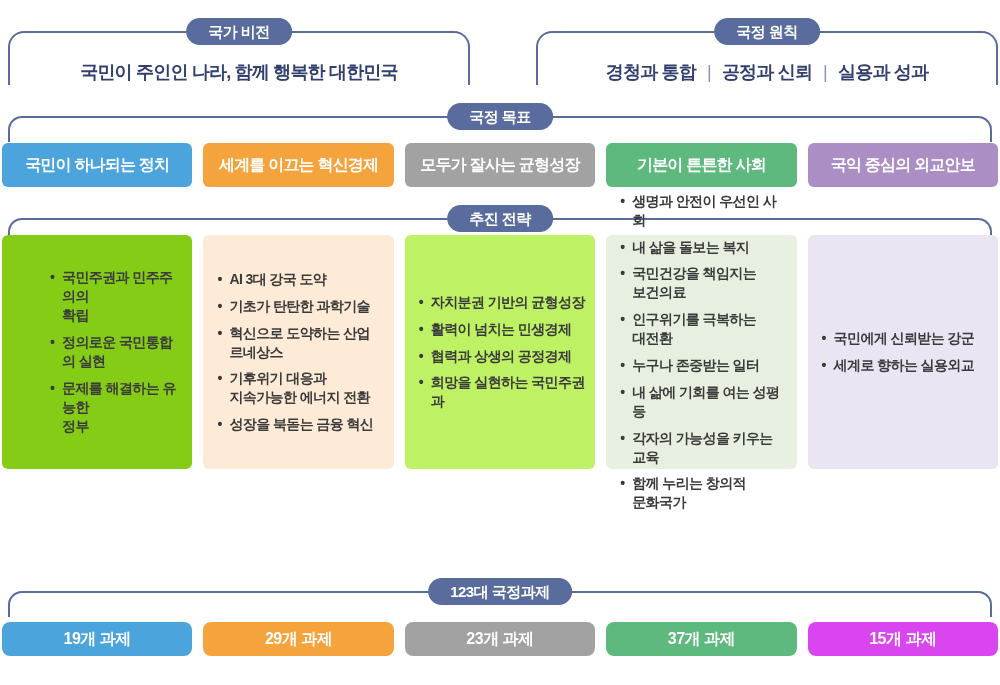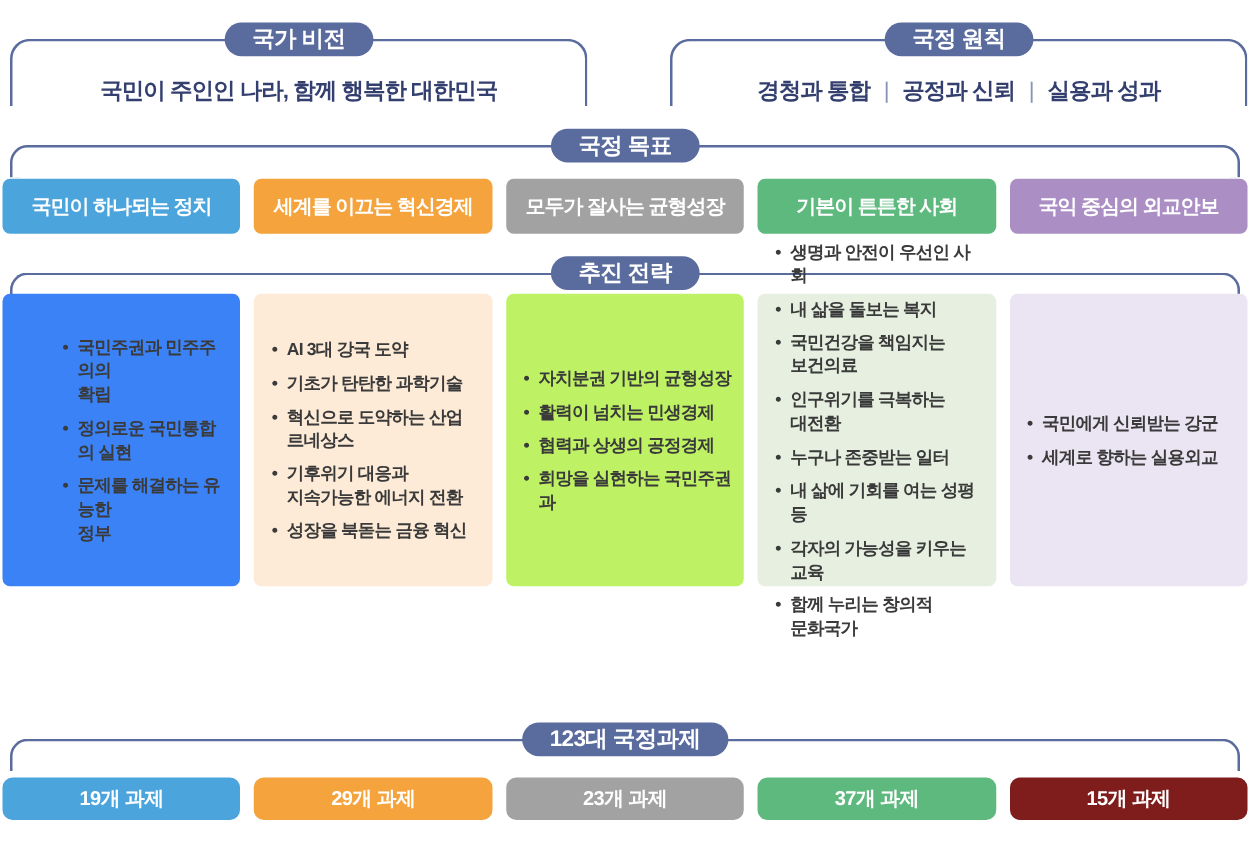--- a/index.html
+++ b/index.html
@@ -7,7 +7,7 @@
   .page{position:relative;width:1000px;height:685px;background:#fff;overflow:hidden;}
 
   .badge{position:absolute;left:50%;transform:translateX(-50%);top:0;z-index:2;
-    background:var(--badge,#5A6B9D);color:#fff;font-weight:bold;font-size:18px;
+    background:var(--badge,#5A6B9D);color:#fff;font-weight:bold;font-size:15px;
     line-height:19px;padding:4px 22px;border-radius:15px;white-space:nowrap;letter-spacing:-0.5px;}
 
   .bracket-group{position:absolute;top:18px;}

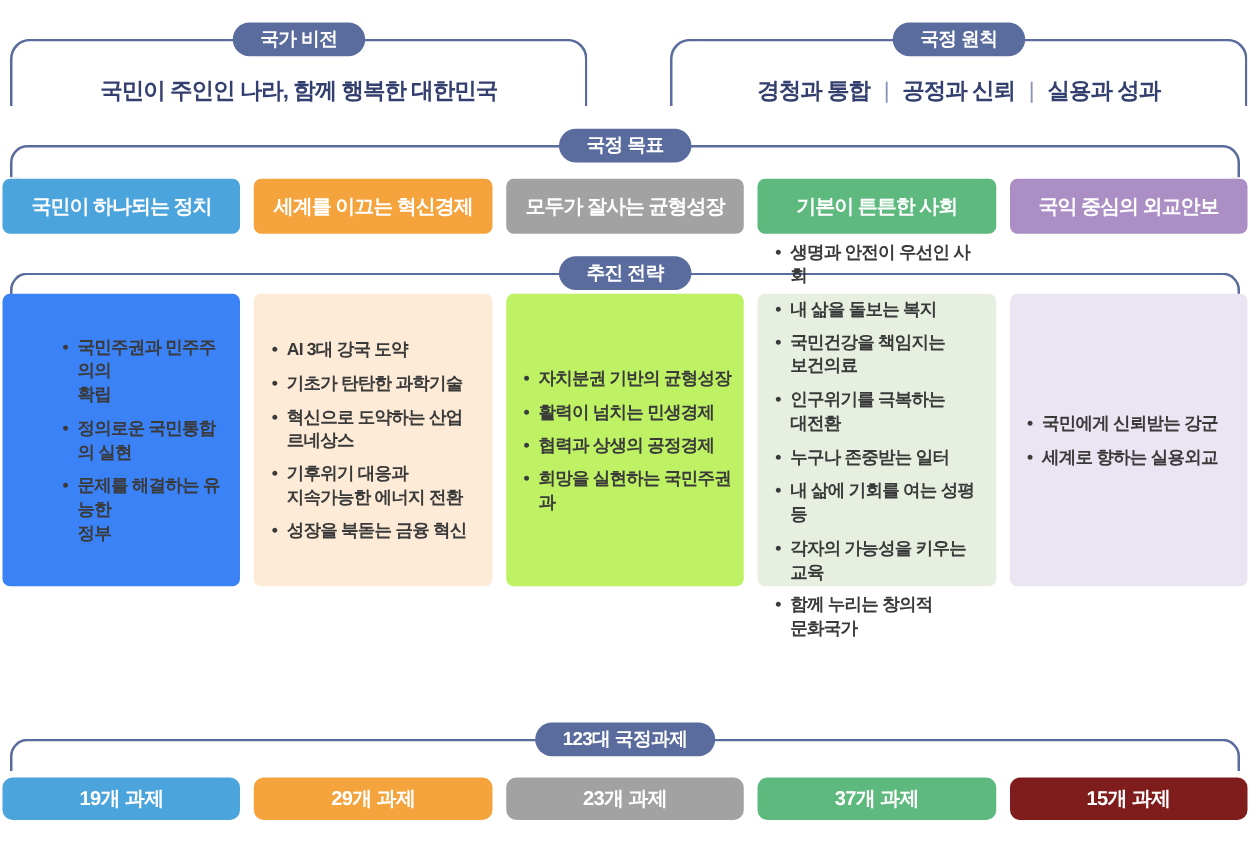--- a/index.html
+++ b/index.html
@@ -77,7 +77,7 @@
     <div class="badge">추진 전략</div>
   </section>
   <div class="row" id="panels-row">
-      <div class="panel" style="background: #3b82f6; padding-left: 48px;">
+      <div class="panel" style="background: #84cc16; padding-left: 48px;">
         <div class="s-item">국민주권과 민주주의의
 확립</div>
         <div class="s-item">정의로운 국민통합의 실현</div>

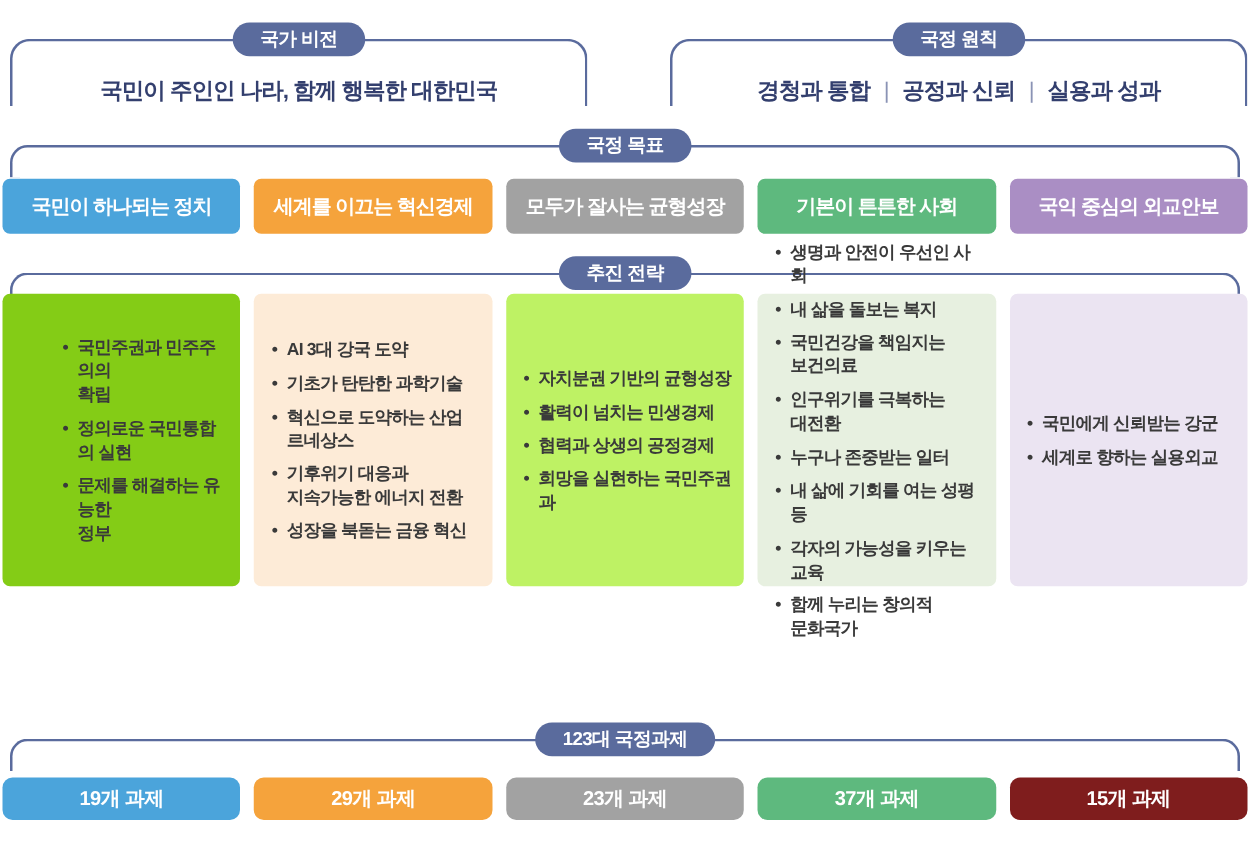--- a/index.html
+++ b/index.html
@@ -128,7 +128,7 @@
       <div class="task-box" style="background: rgb(245, 163, 60);">29개 과제</div>
       <div class="task-box" style="background: rgb(162, 162, 162);">23개 과제</div>
       <div class="task-box" style="background: rgb(94, 185, 126);">37개 과제</div>
-      <div class="task-box" style="background: #7f1d1d;">15개 과제</div>
+      <div class="task-box" style="background: #d946ef;">15개 과제</div>
     </div>
 
 </div>

